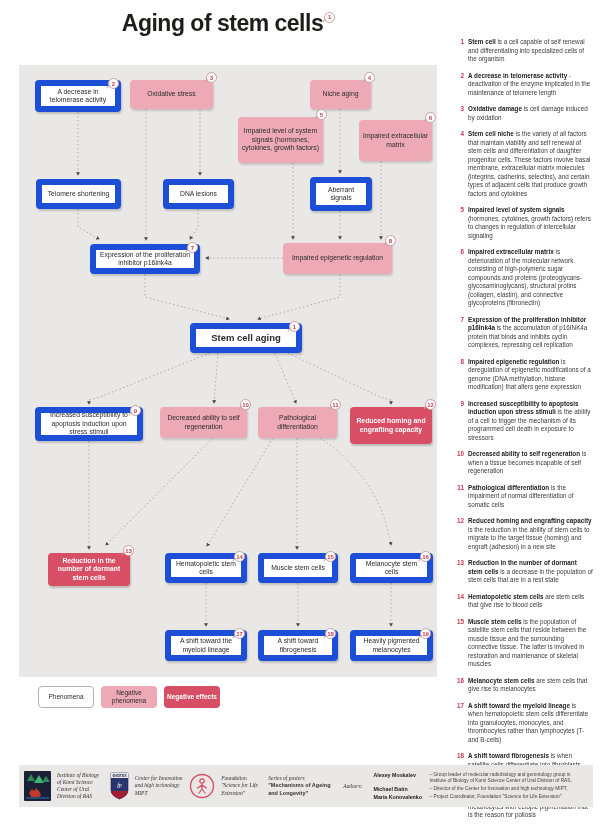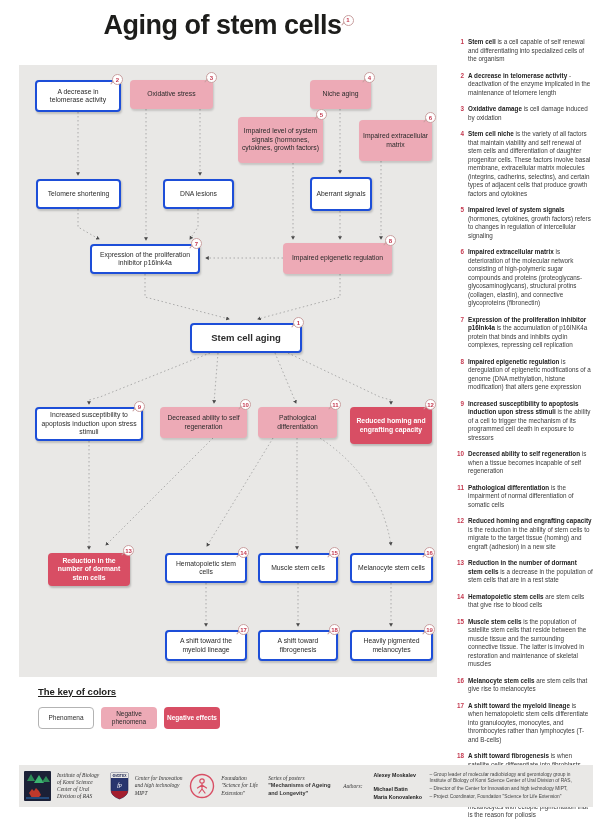--- a/index.html
+++ b/index.html
@@ -7,7 +7,7 @@
 
   
   .title-wrap{position:absolute;left:19px;top:10px;width:418px;text-align:center;}
-  .title-wrap h1{display:inline-block;margin:0;font-size:27px;font-weight:bold;color:#1d1d1b;letter-spacing:-0.5px;}
+  .title-wrap h1{display:inline-block;margin:0;font-size:23px;font-weight:bold;color:#1d1d1b;letter-spacing:-0.5px;}
   .title-balloon{position:relative;top:-12px;left:1px;}
 
   

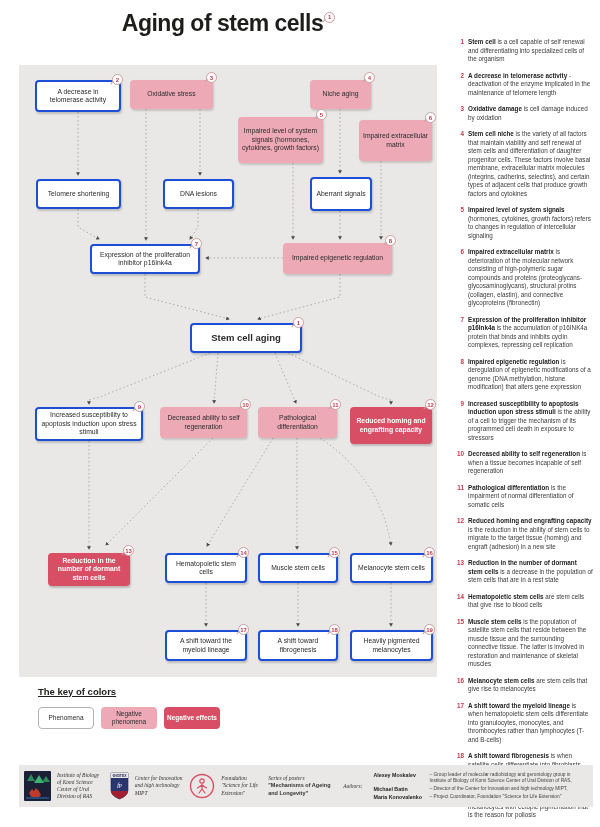--- a/index.html
+++ b/index.html
@@ -17,7 +17,7 @@
   
   .node{position:absolute;border-radius:4px;display:flex;align-items:center;justify-content:center;
         text-align:center;font-size:6.8px;line-height:1.25;color:#2b2b2b;padding:2px 3px;box-sizing:border-box;}
-  .node.white{background:#ffffff;border:2px solid #1d4ed8;box-shadow:1px 1.5px 2px rgba(0,0,0,.18);}
+  .node.white{background:#ffffff;border:6px solid #1d4ed8;box-shadow:1px 1.5px 2px rgba(0,0,0,.18);}
   .node.pink{background:#edaab6;box-shadow:1px 1.5px 2px rgba(0,0,0,.15);}
   .node.red{background:#d84e64;color:#fff;font-weight:bold;box-shadow:1px 1.5px 2px rgba(0,0,0,.2);}
   .node.big{font-size:9.5px;font-weight:bold;}

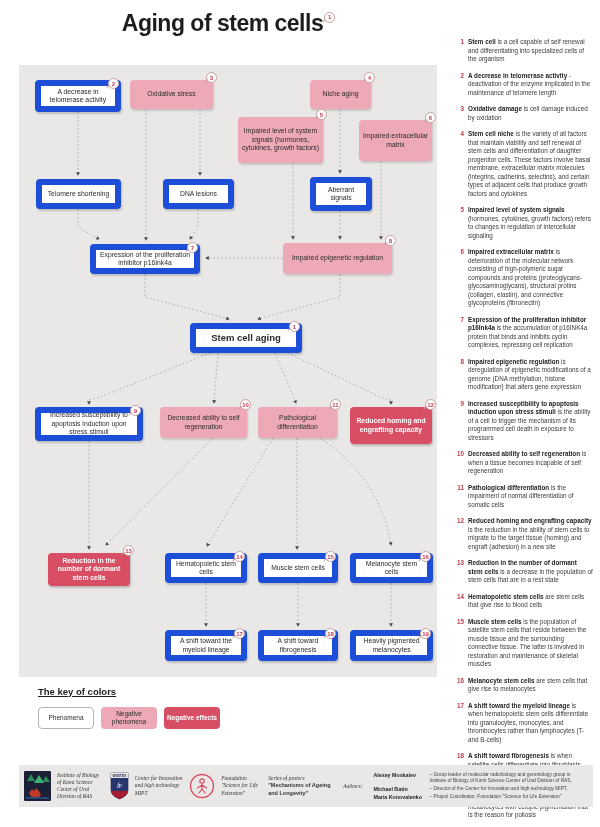--- a/index.html
+++ b/index.html
@@ -193,7 +193,6 @@
   </div>
 
   <div class="key">
-    <h2>The key of colors</h2>
     <div class="key-items">
       <div class="key-box white">Phenomena</div>
       <div class="key-box pink">Negative phenomena</div>

